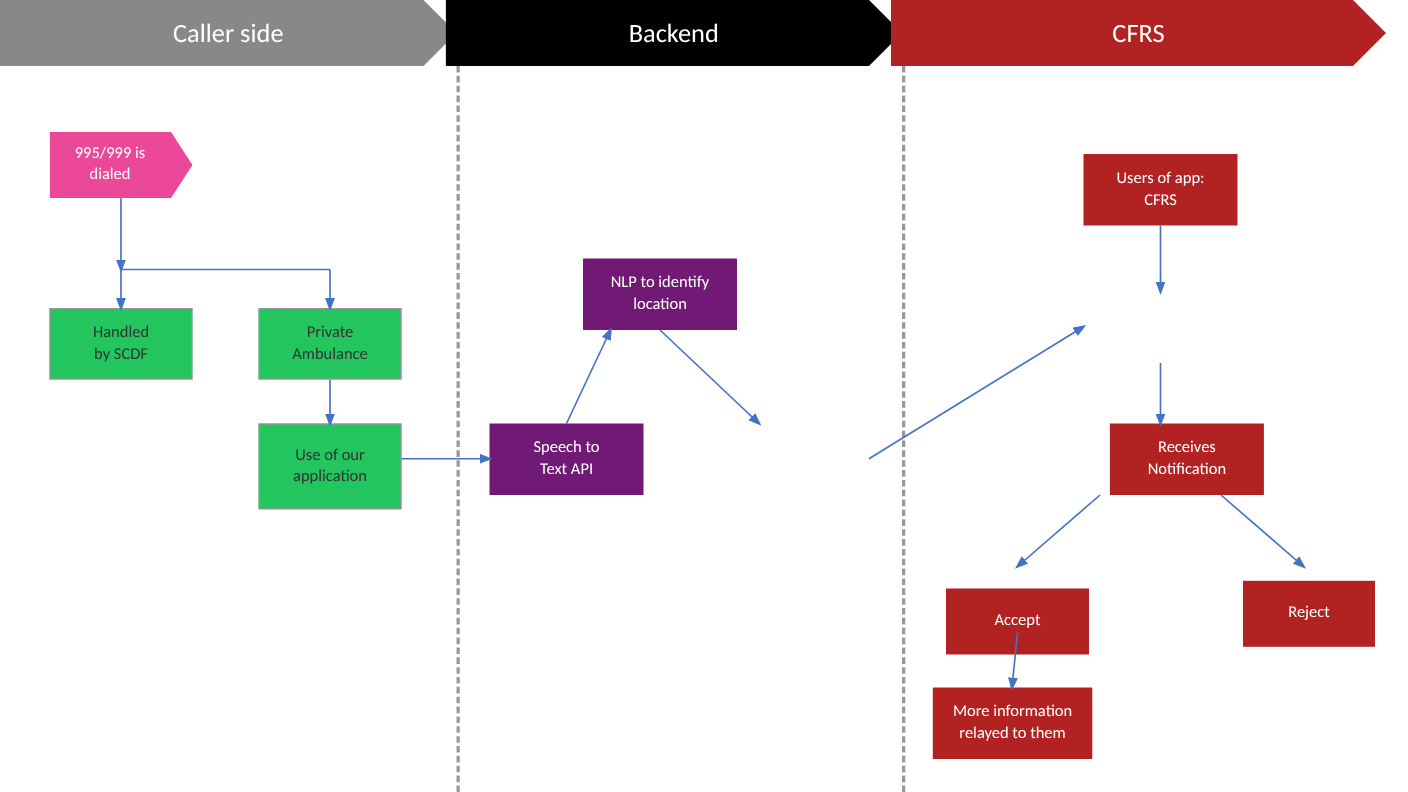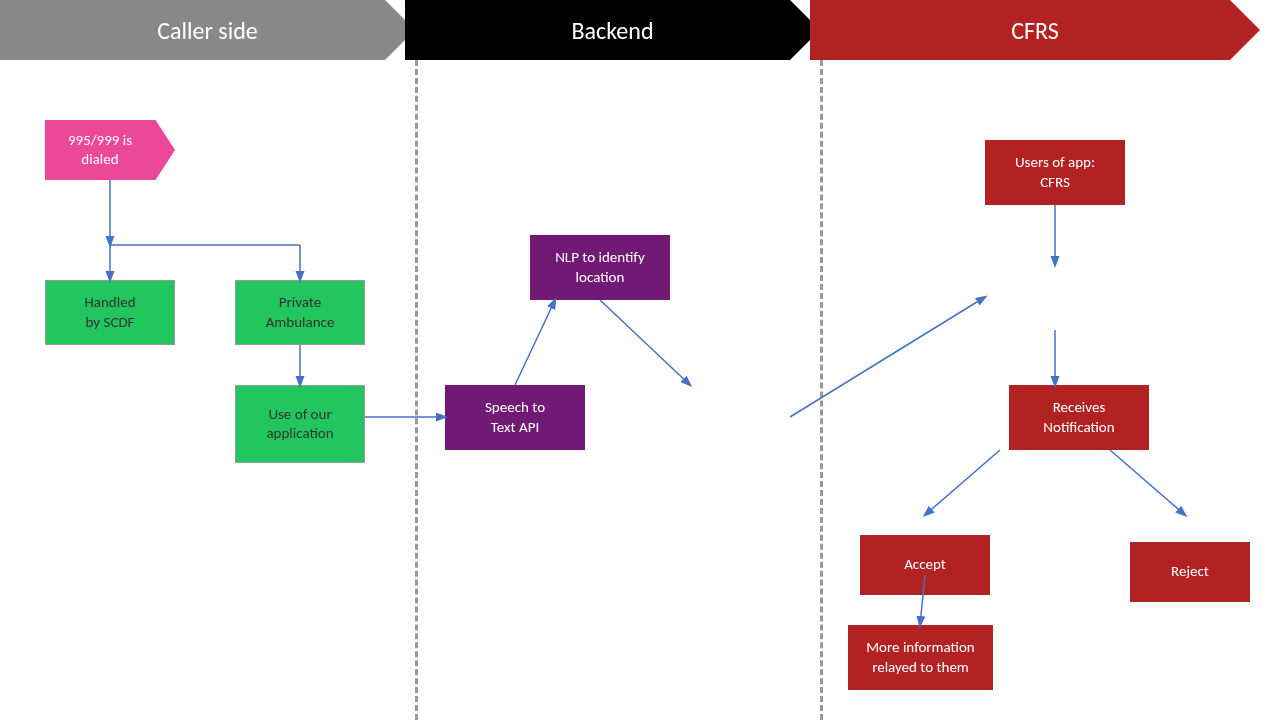--- a/index.html
+++ b/index.html
@@ -167,7 +167,7 @@
     <span>Accept</span>
   </div>
 
-  <div class="box box-dark-red" style="width:120px;height:60px;left:1130px;top:482px;">
+  <div class="box box-dark-red" style="width:120px;height:60px;left:1130px;top:468px;">
     <span>Reject</span>
   </div>
 

